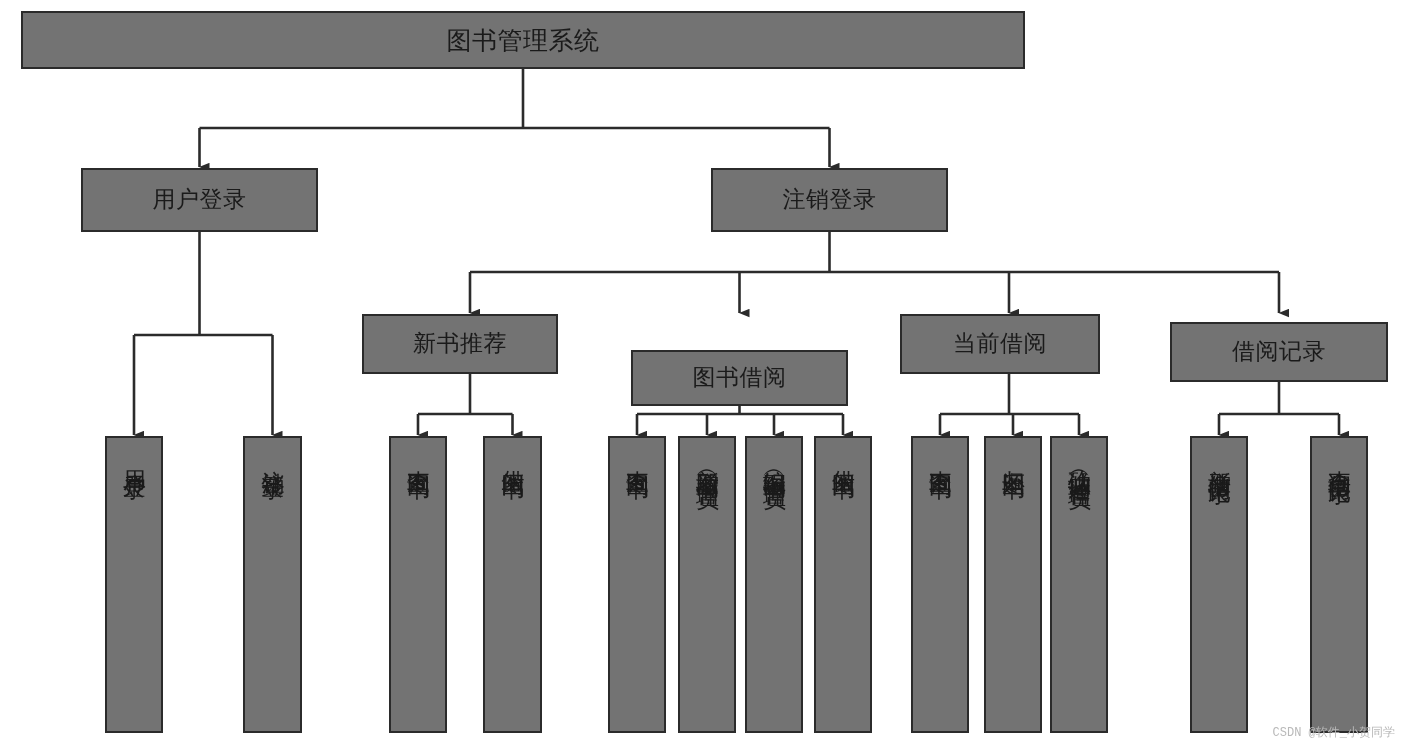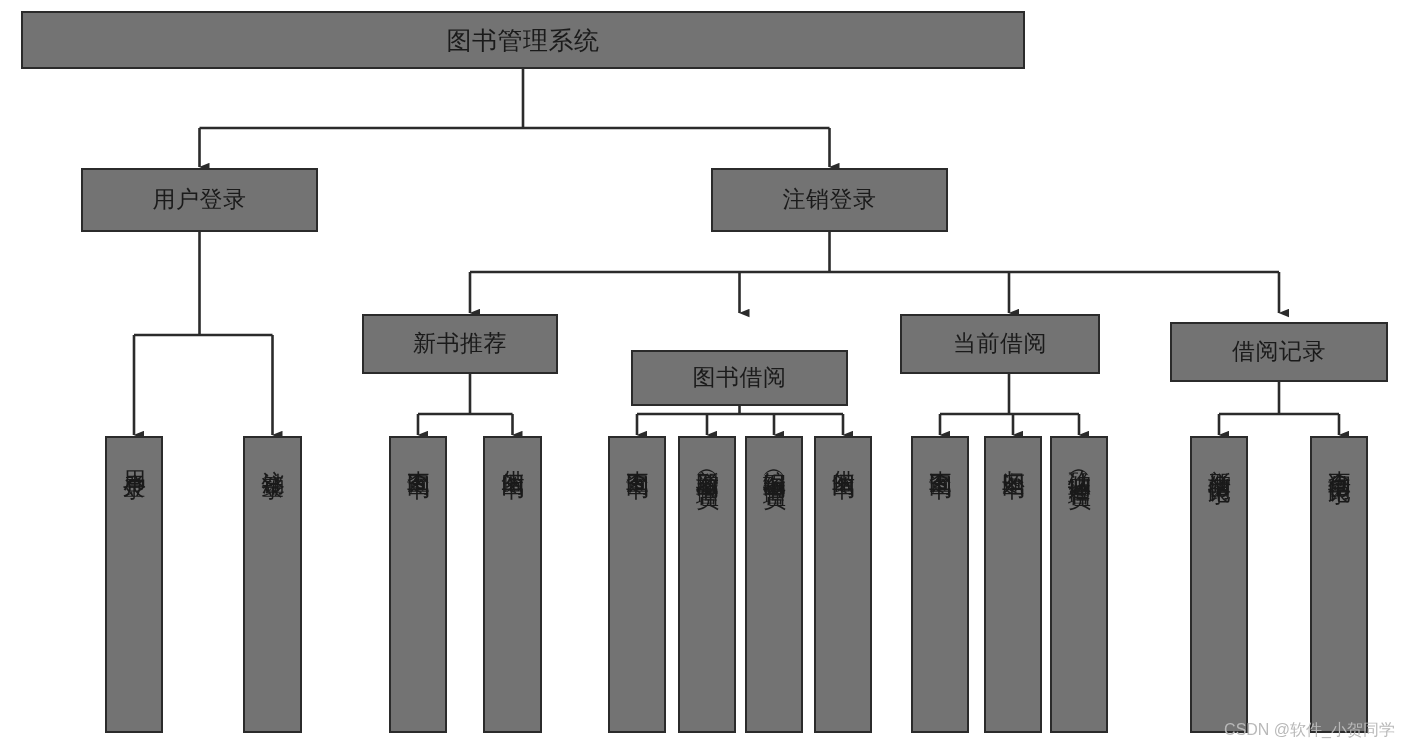--- a/index.html
+++ b/index.html
@@ -69,9 +69,9 @@
     position: absolute;
     right: 10px;
     bottom: 6px;
-    font-size: 16px;
+    font-size: 12px;
     color: #b9b9b9;
-    font-family: Liberation Sans, sans-serif;
+    font-family: Liberation Mono, monospace;
     white-space: nowrap;
     pointer-events: none;
   }

